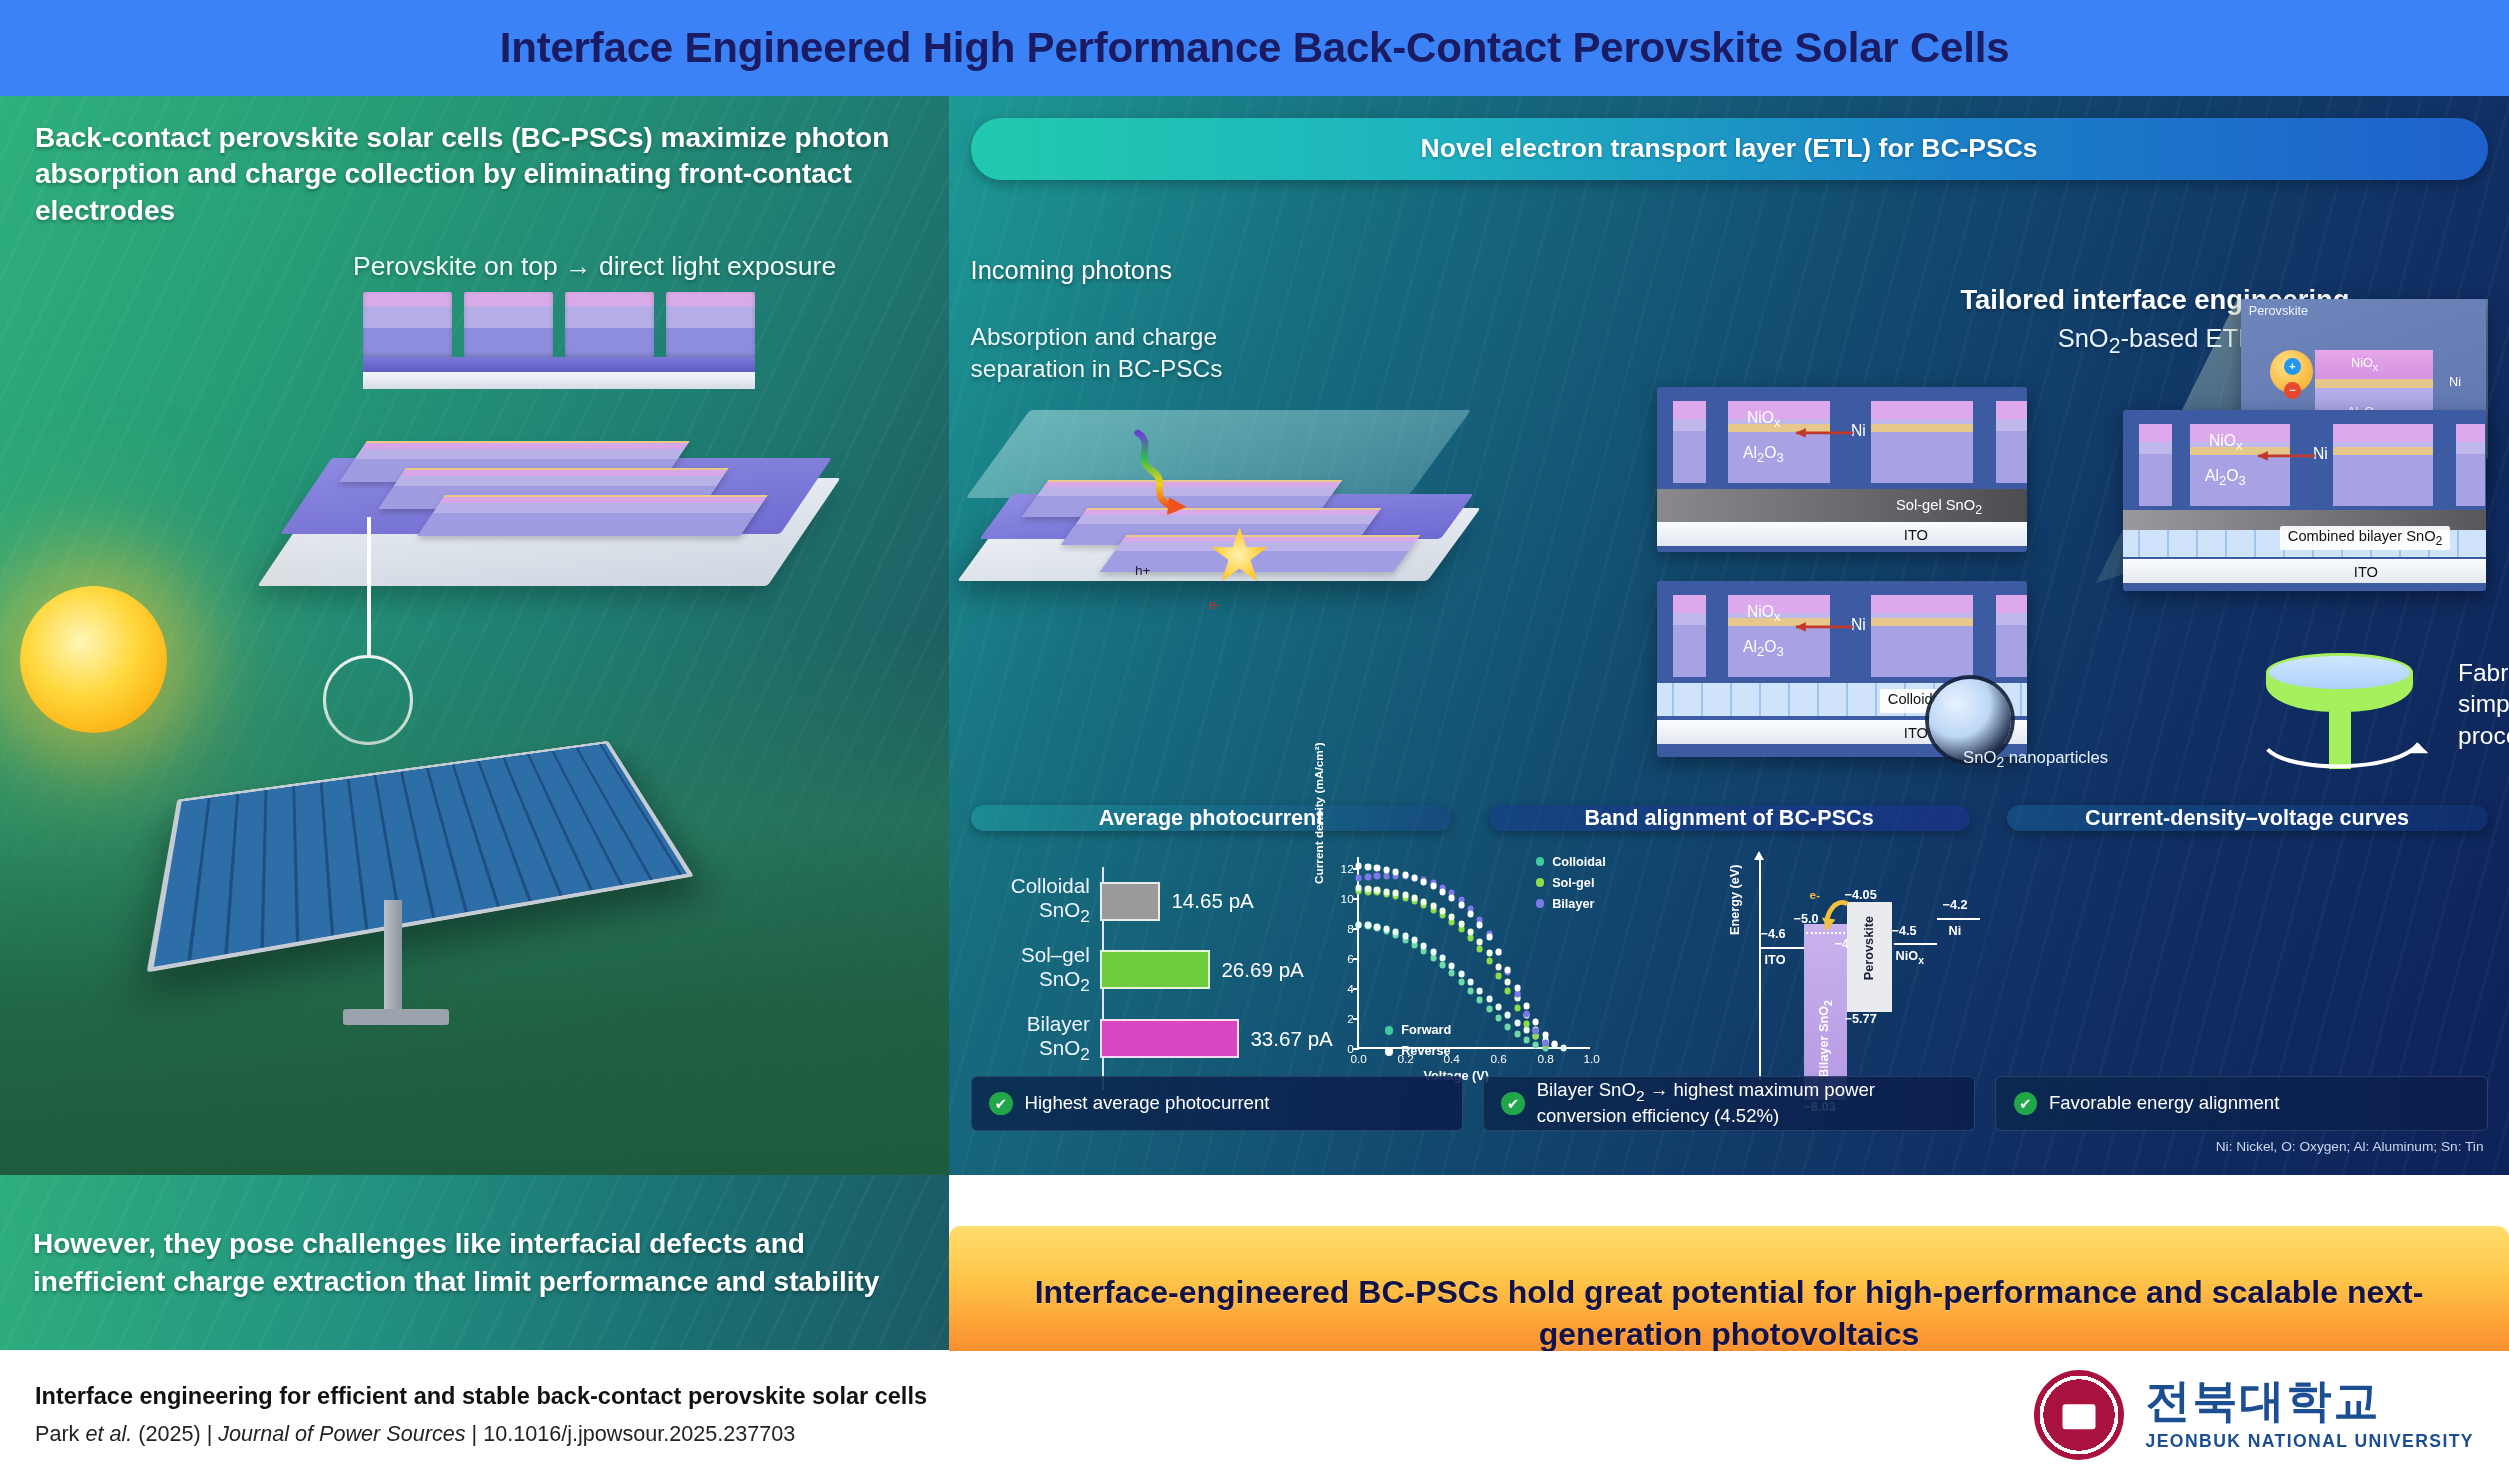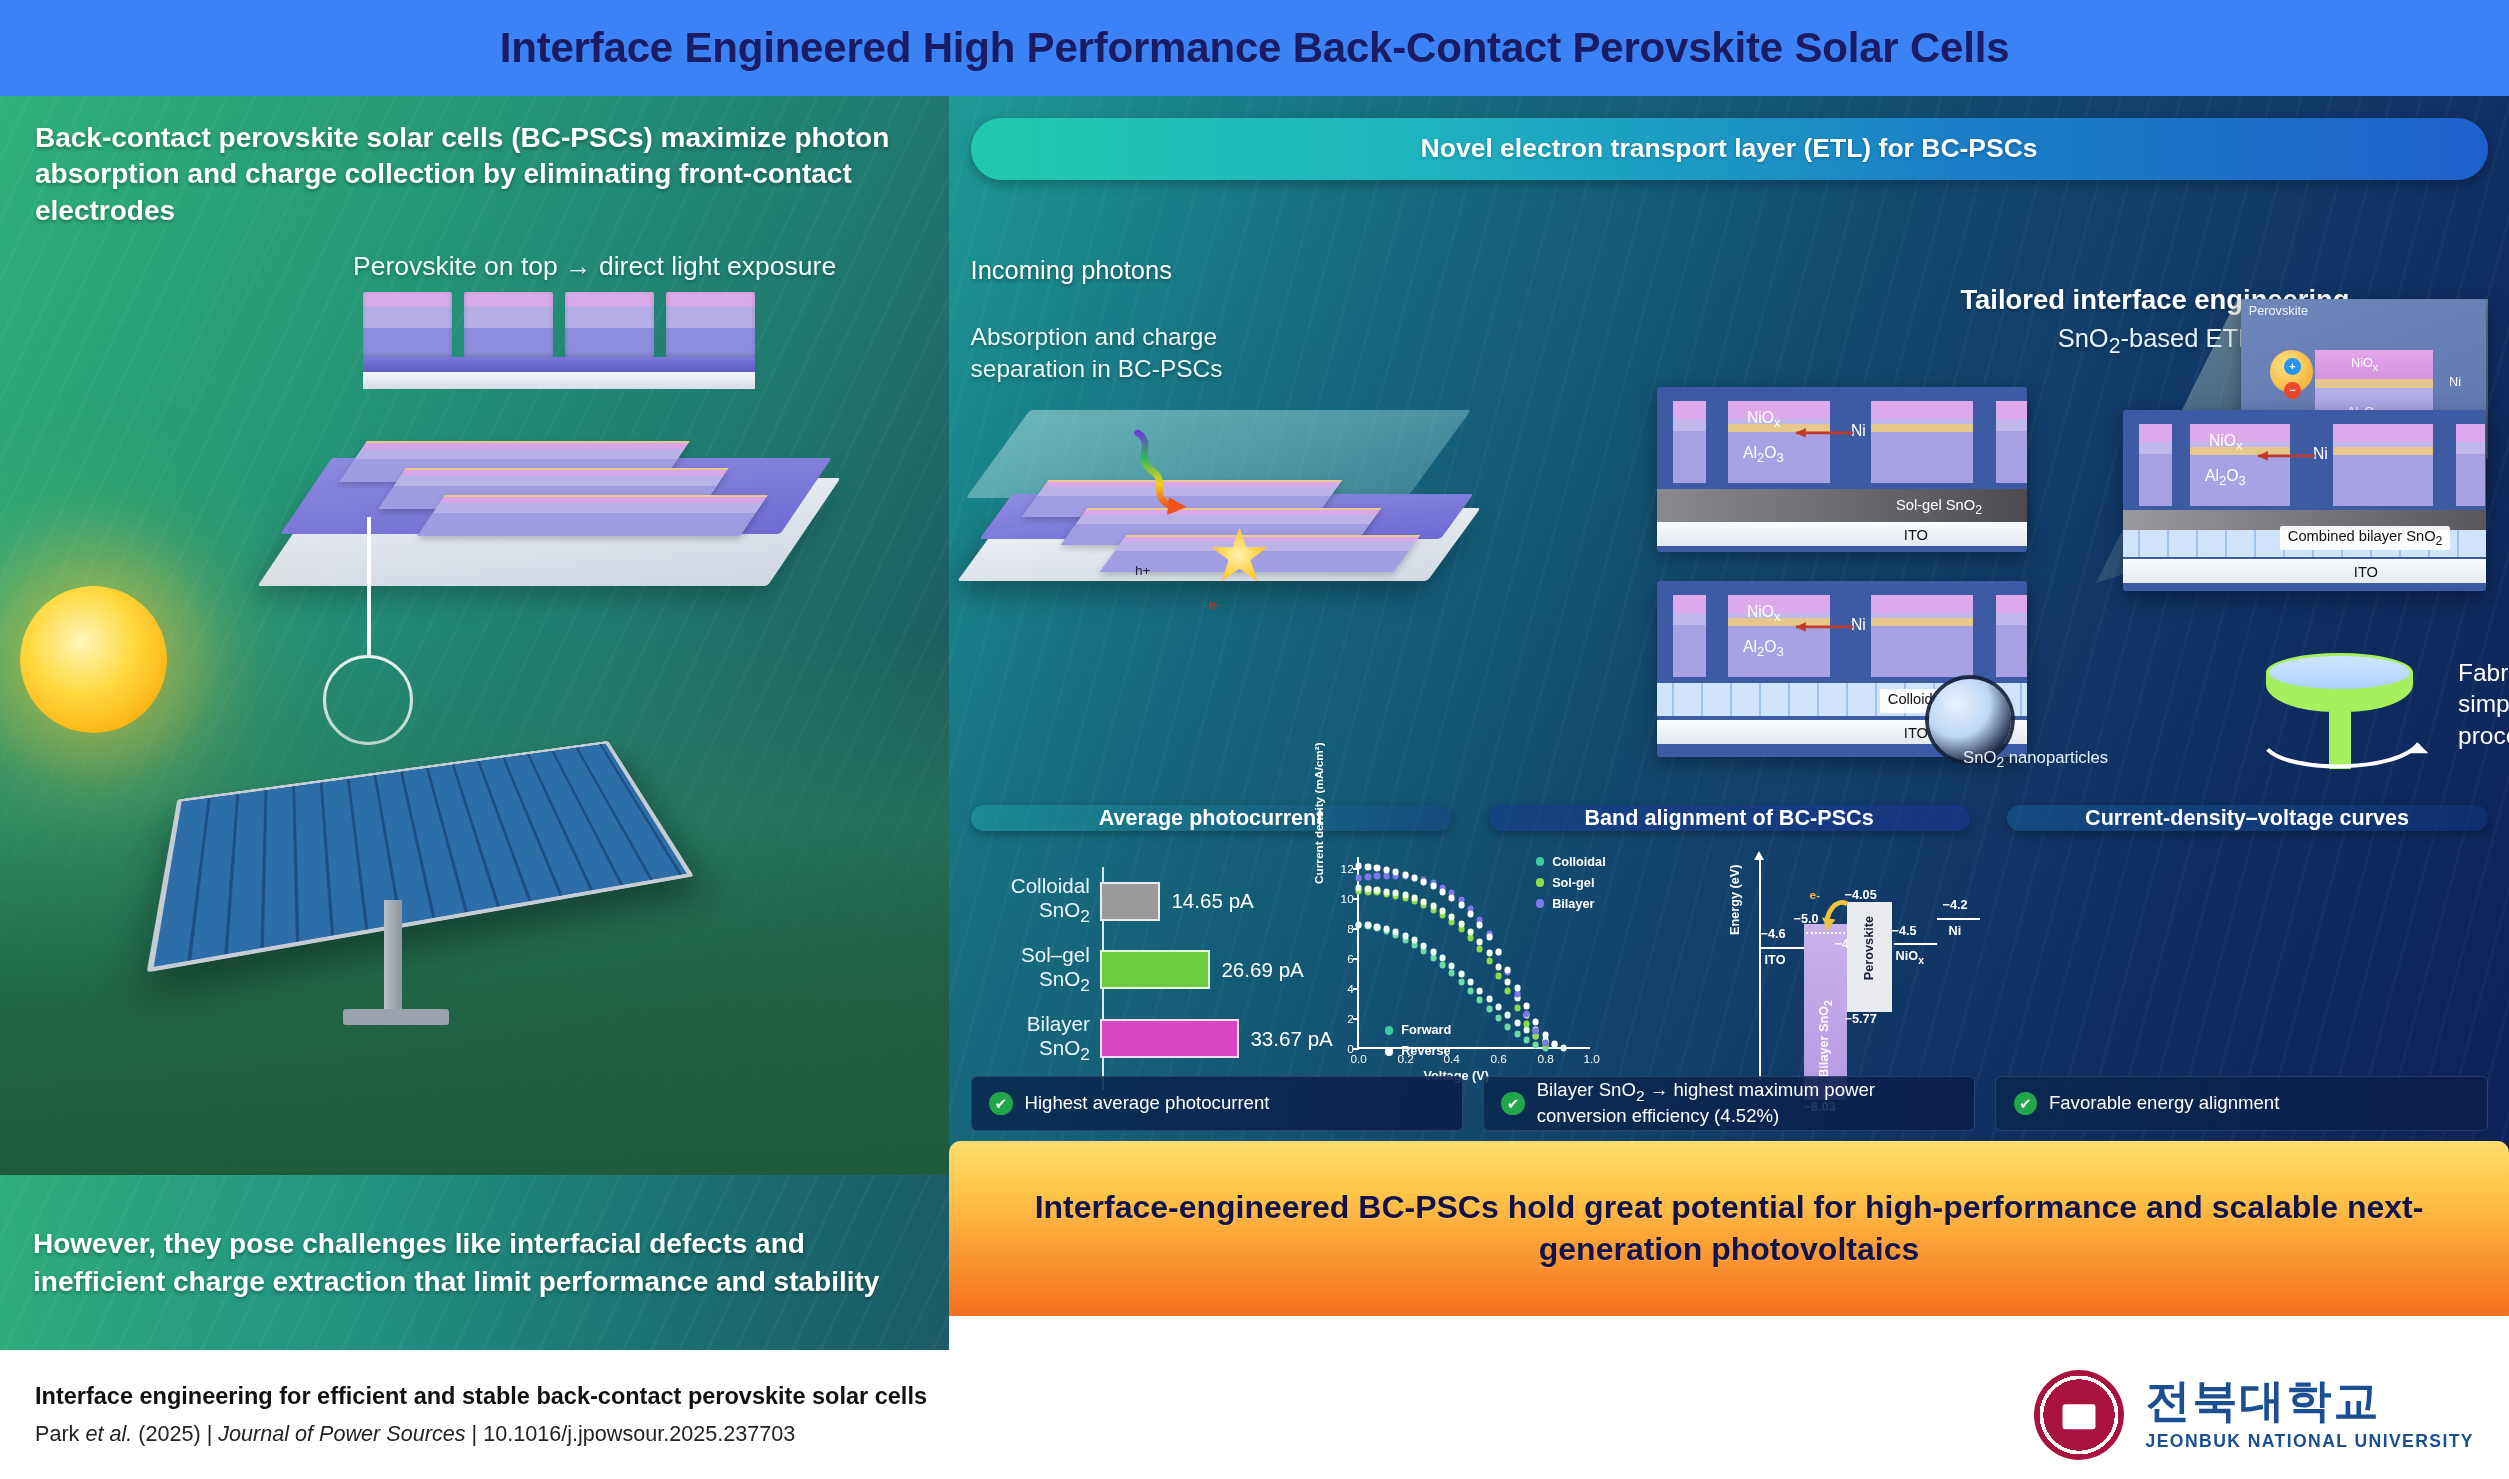--- a/index.html
+++ b/index.html
@@ -276,7 +276,7 @@
 
   
   .right-bottom {
-    position:absolute; left:949px; top:1045px; width:1560px; height:175px;
+    position:absolute; left:949px; top:1130px; width:1560px; height:175px;
     background: linear-gradient(180deg,#ffdd6e 0%,#ffc549 30%,#fb9b34 62%,#f4701f 100%);
     border-radius: 11.8px 11.8px 0 0;
     display:flex; align-items:center; justify-content:center; text-align:center;

